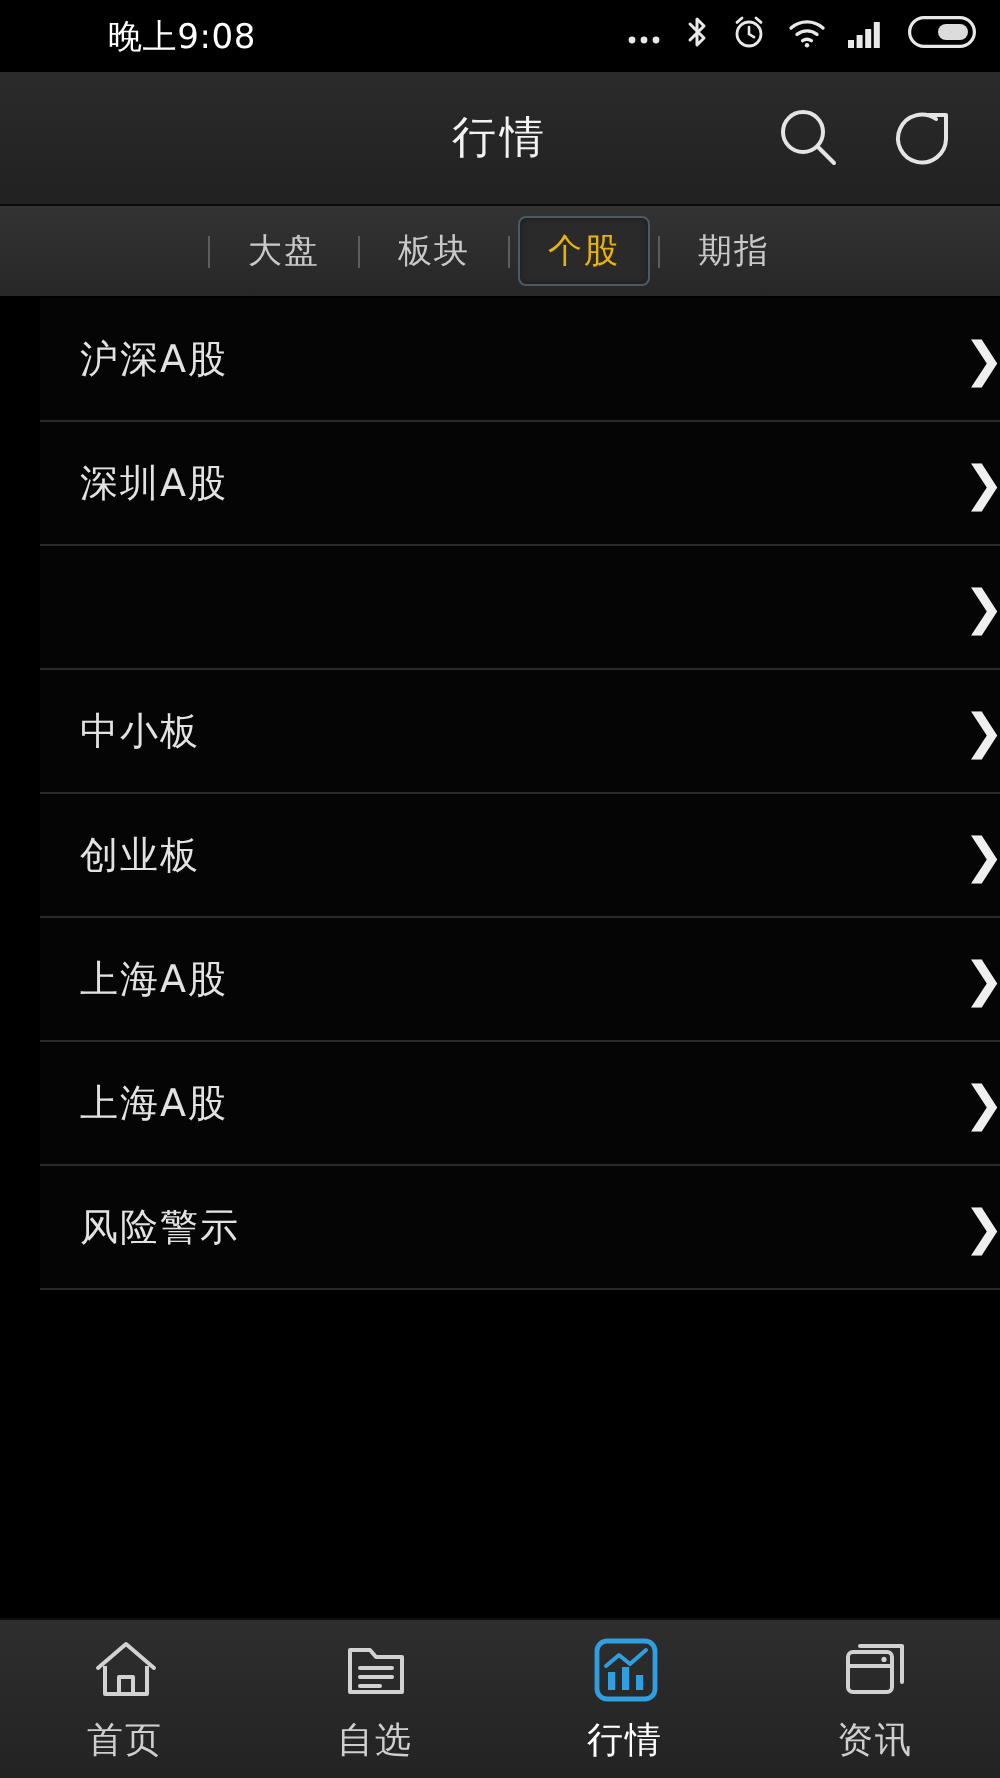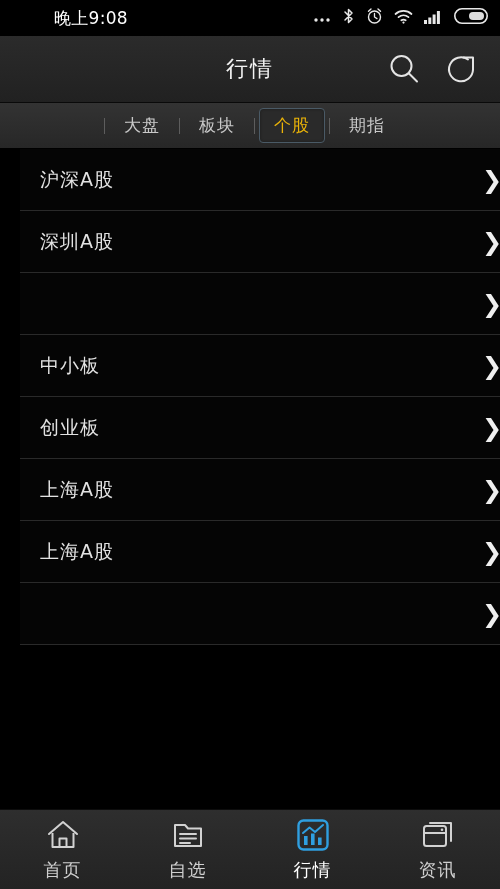--- a/index.html
+++ b/index.html
@@ -230,6 +230,7 @@
   </div>
 
   <div class="row">
+    <span class="row-label">风险警示</span>
     <span class="chev">❯</span>
   </div>
 

